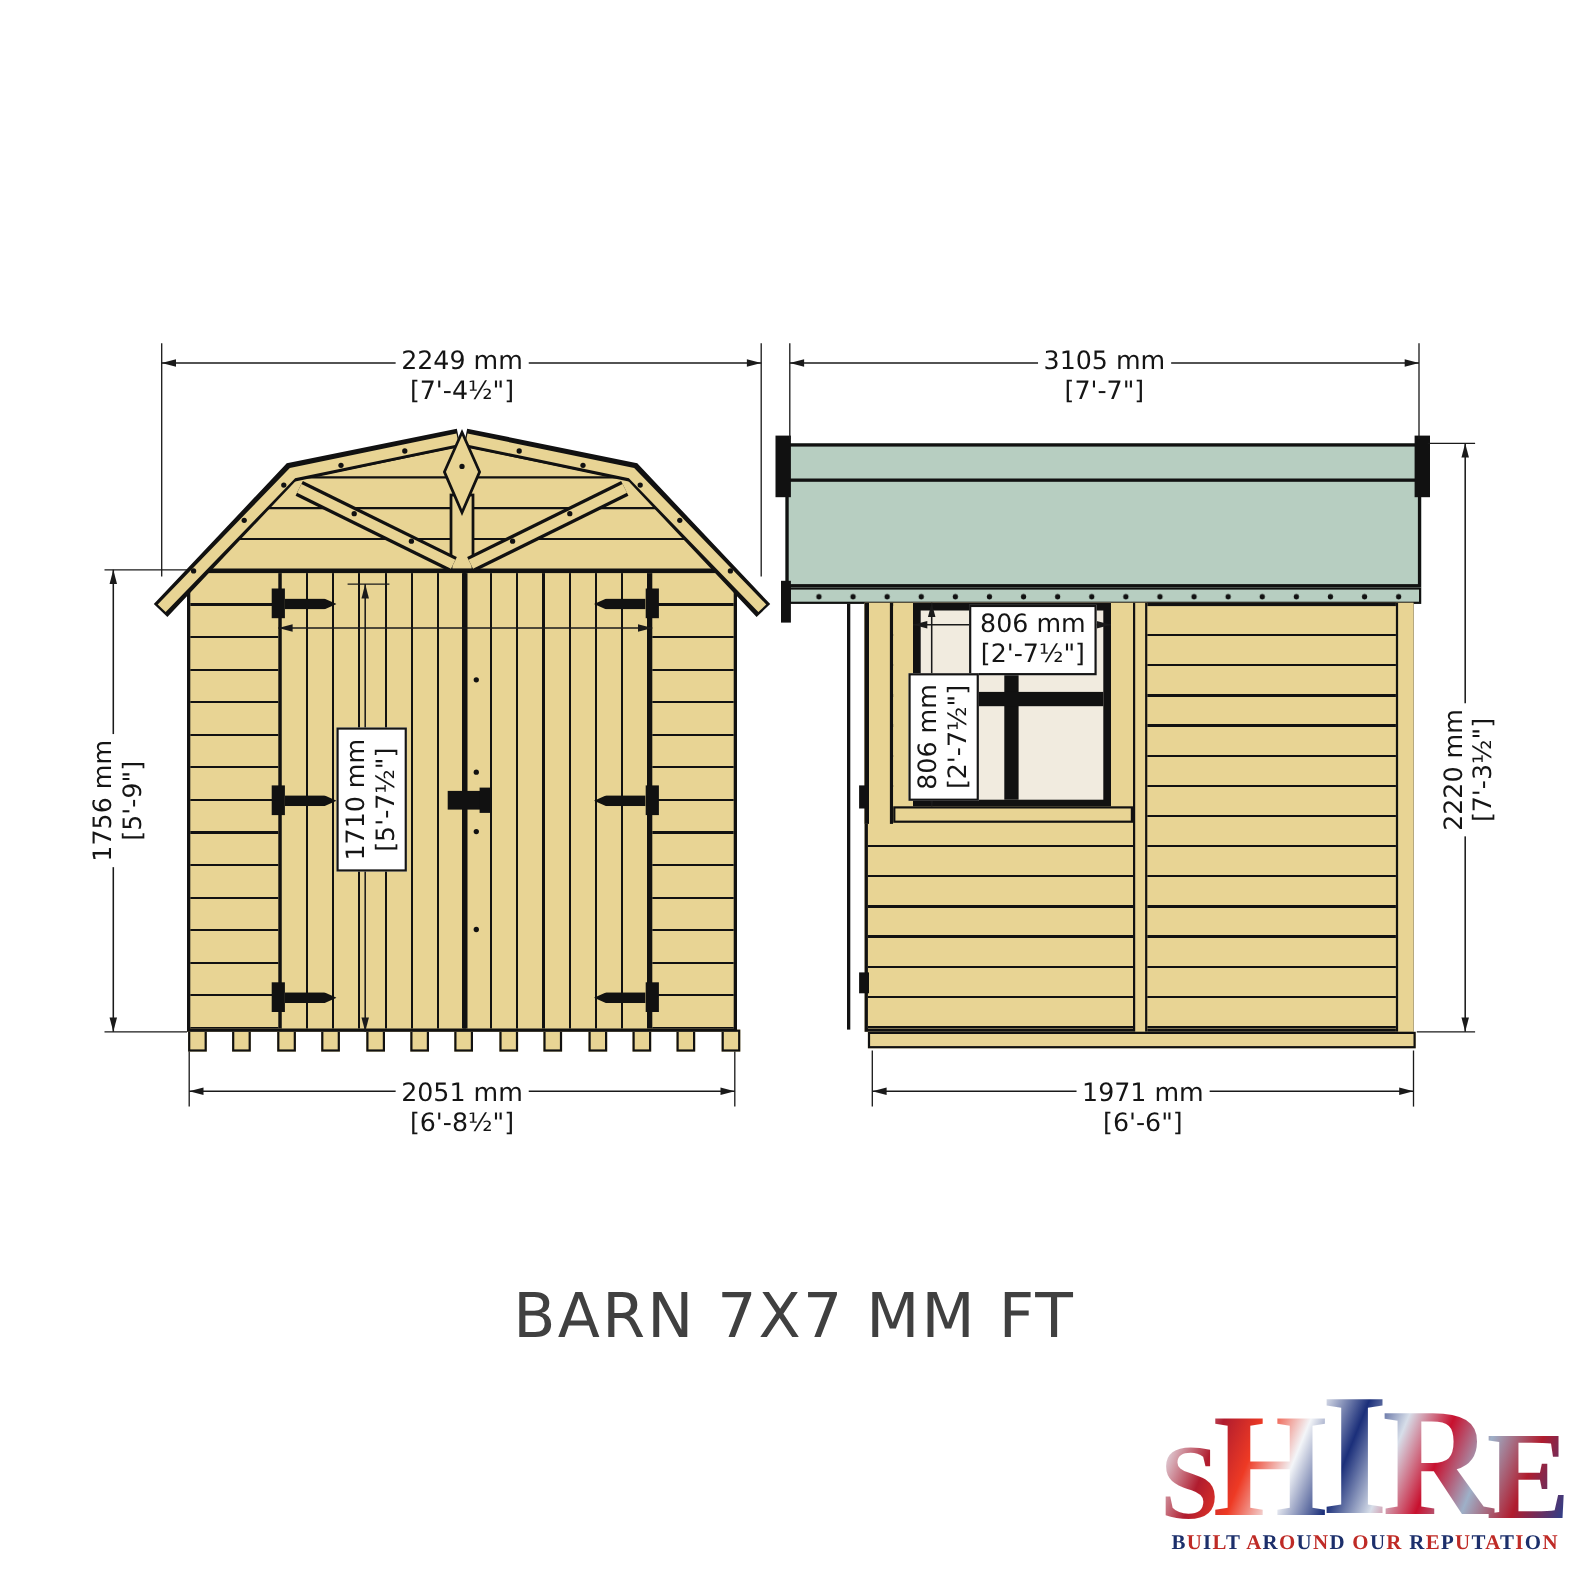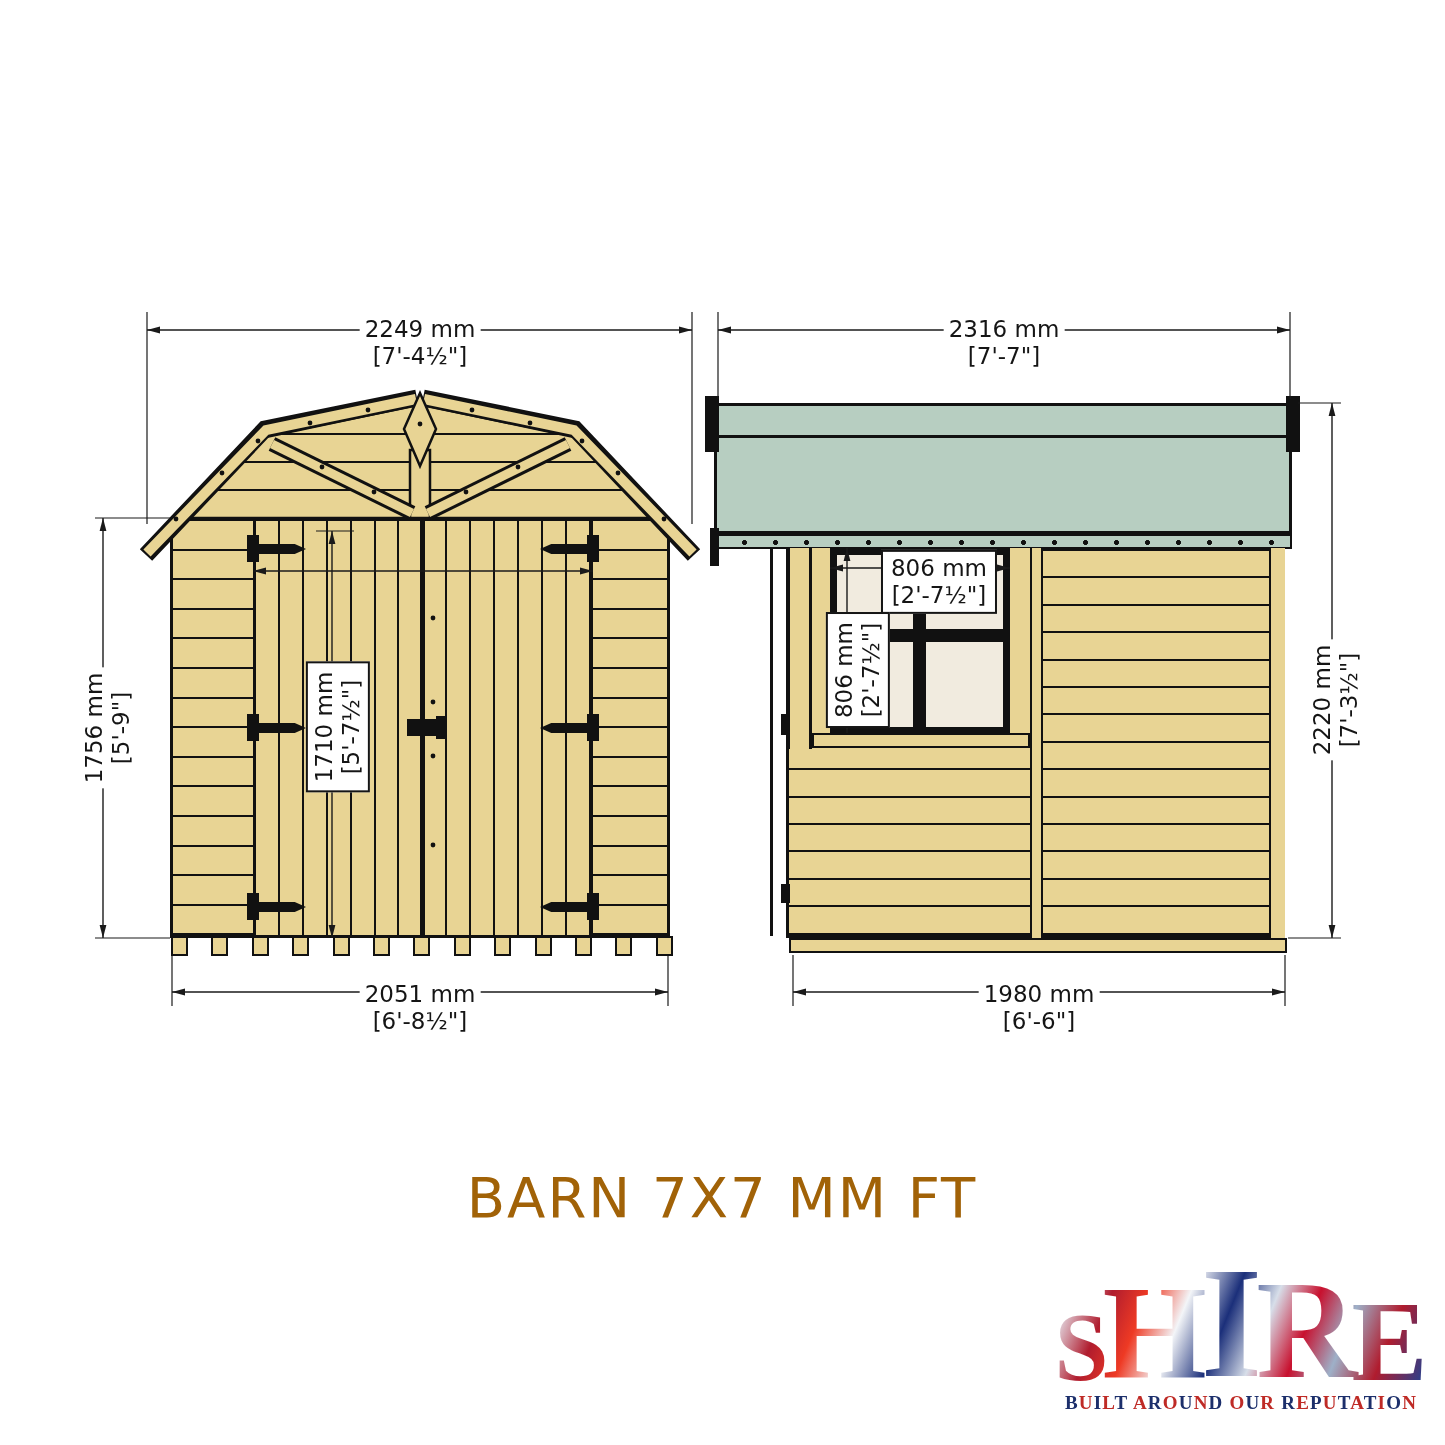--- a/index.html
+++ b/index.html
@@ -251,7 +251,7 @@
   </div>
 
   <div class="label" style="left:1004px;top:343px;">
-    <div>2316 mm</div>
+    <div>3105 mm</div>
       <div>[7'-7"]</div>
   </div>
   <div class="label boxed" style="left:939px;top:582px;">

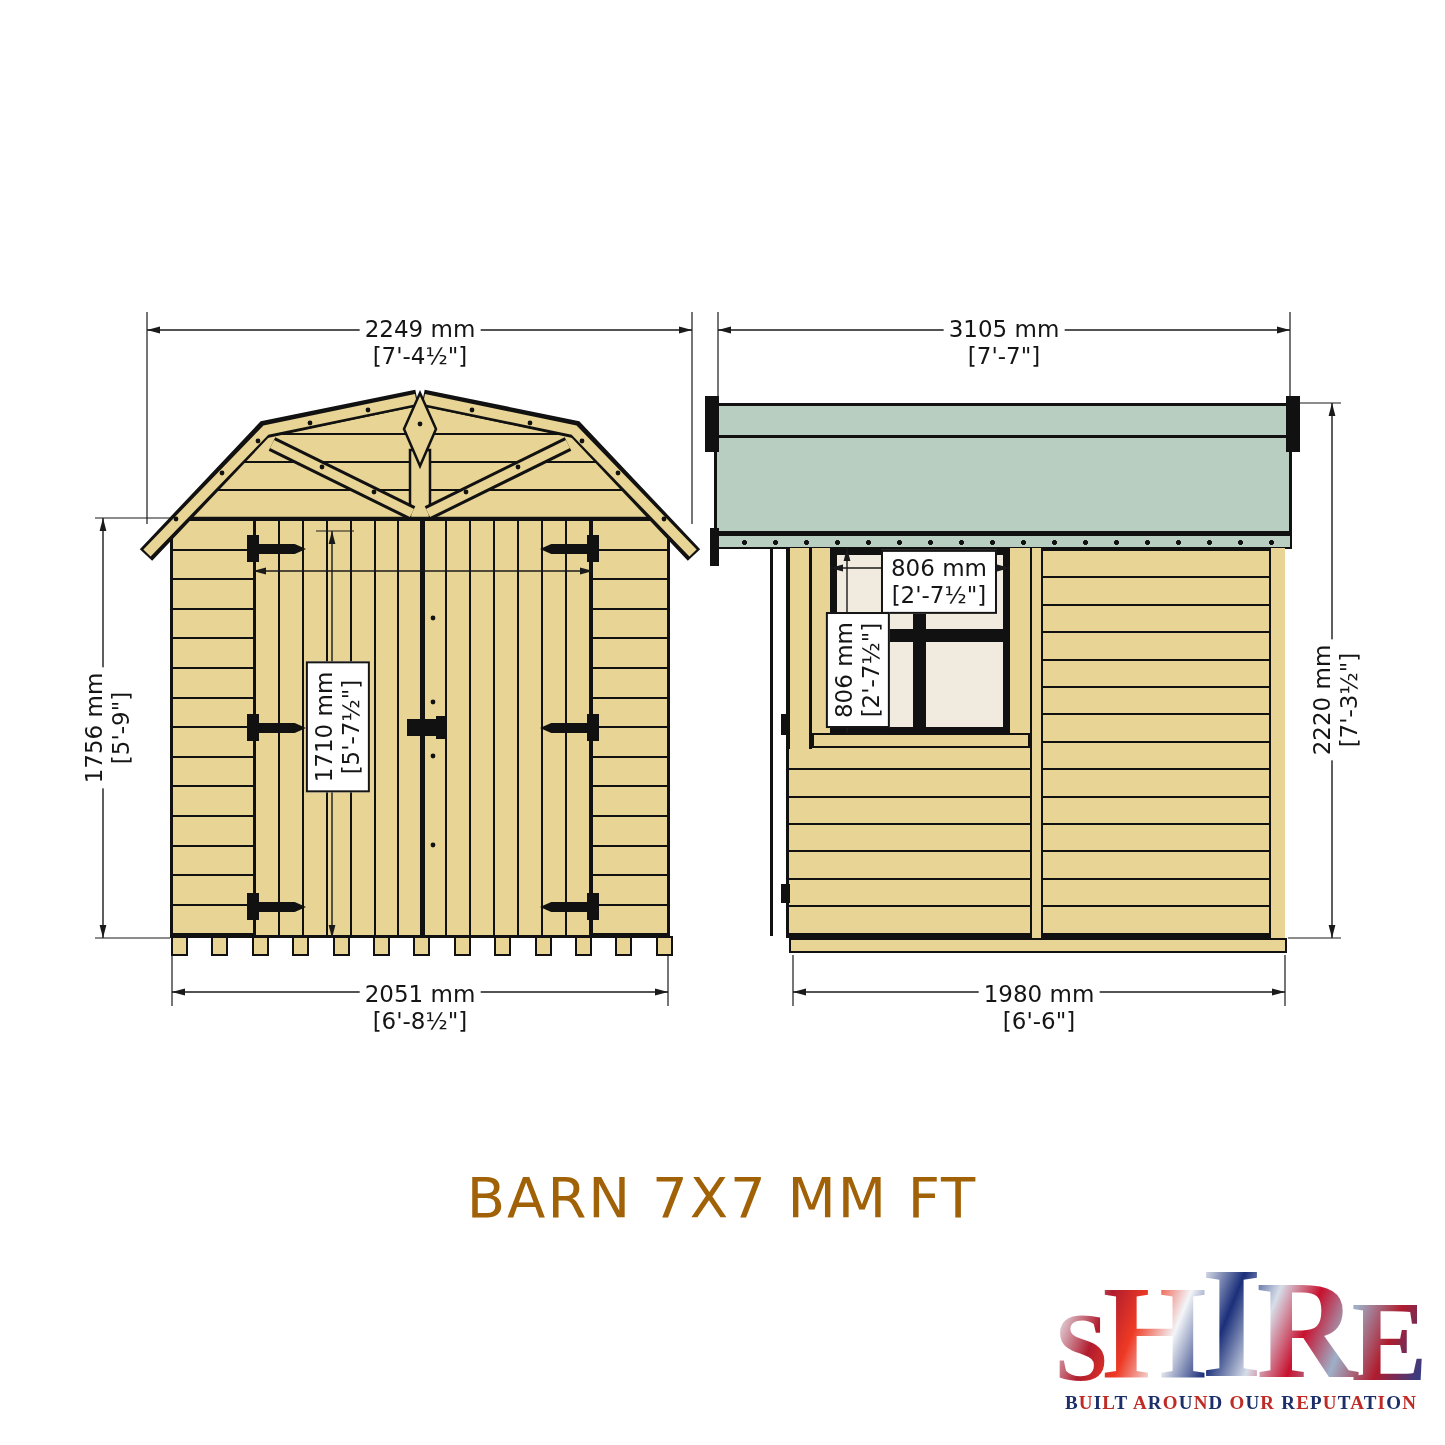--- a/index.html
+++ b/index.html
@@ -267,7 +267,7 @@
       <div>[7'-3½"]</div>
   </div>
   <div class="label" style="left:1039px;top:1008px;">
-    <div>1980 mm</div>
+    <div>1971 mm</div>
       <div>[6'-6"]</div>
   </div>
 

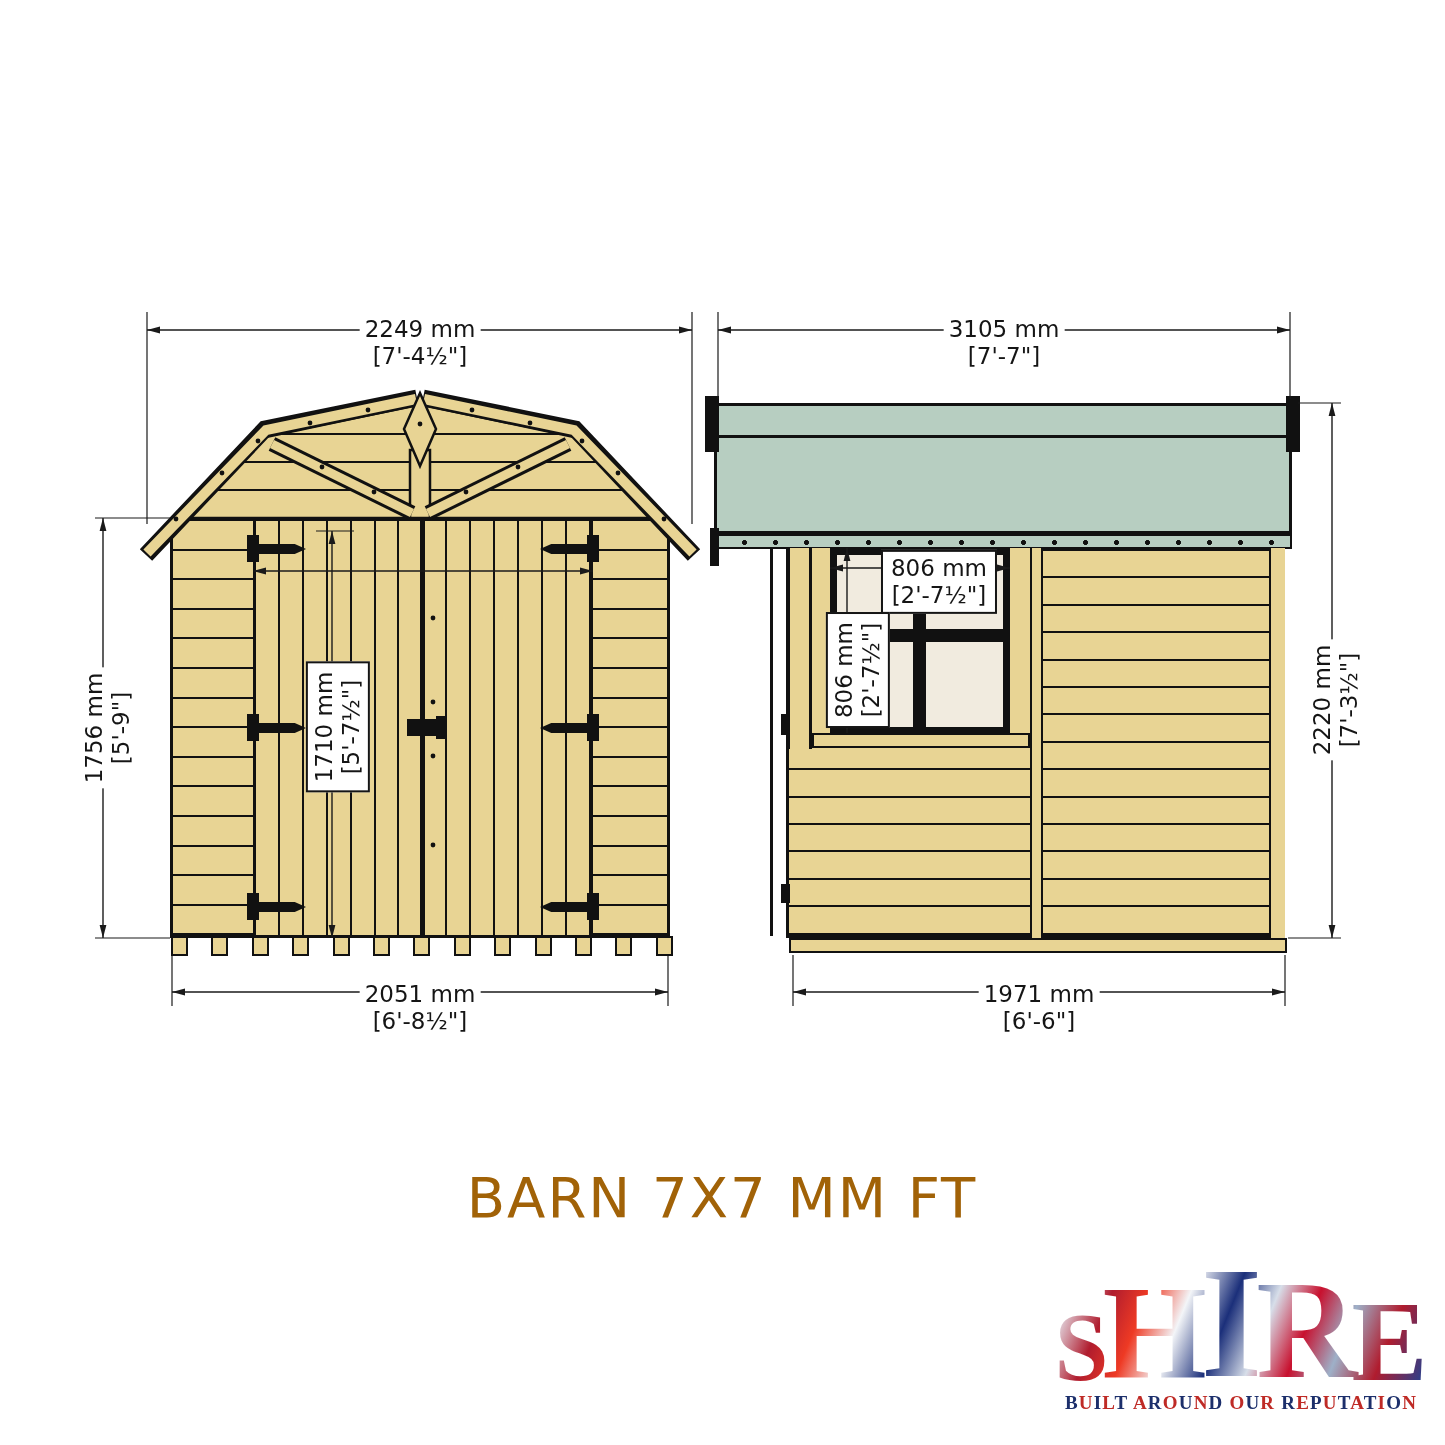--- a/index.html
+++ b/index.html
@@ -66,7 +66,7 @@
 
   
   .title{position:absolute;left:722px;top:1197px;transform:translate(-50%,-50%);
-         font:56px "DejaVu Sans",sans-serif;color:#a16207;letter-spacing:2px;
+         font:56px "DejaVu Sans",sans-serif;color:#404040;letter-spacing:2px;
          white-space:nowrap;z-index:5;}
   .logo{position:absolute;left:1038px;top:1246px;width:406px;height:172px;z-index:5;}
   .brand{display:flex;align-items:flex-end;justify-content:center;height:142px;

